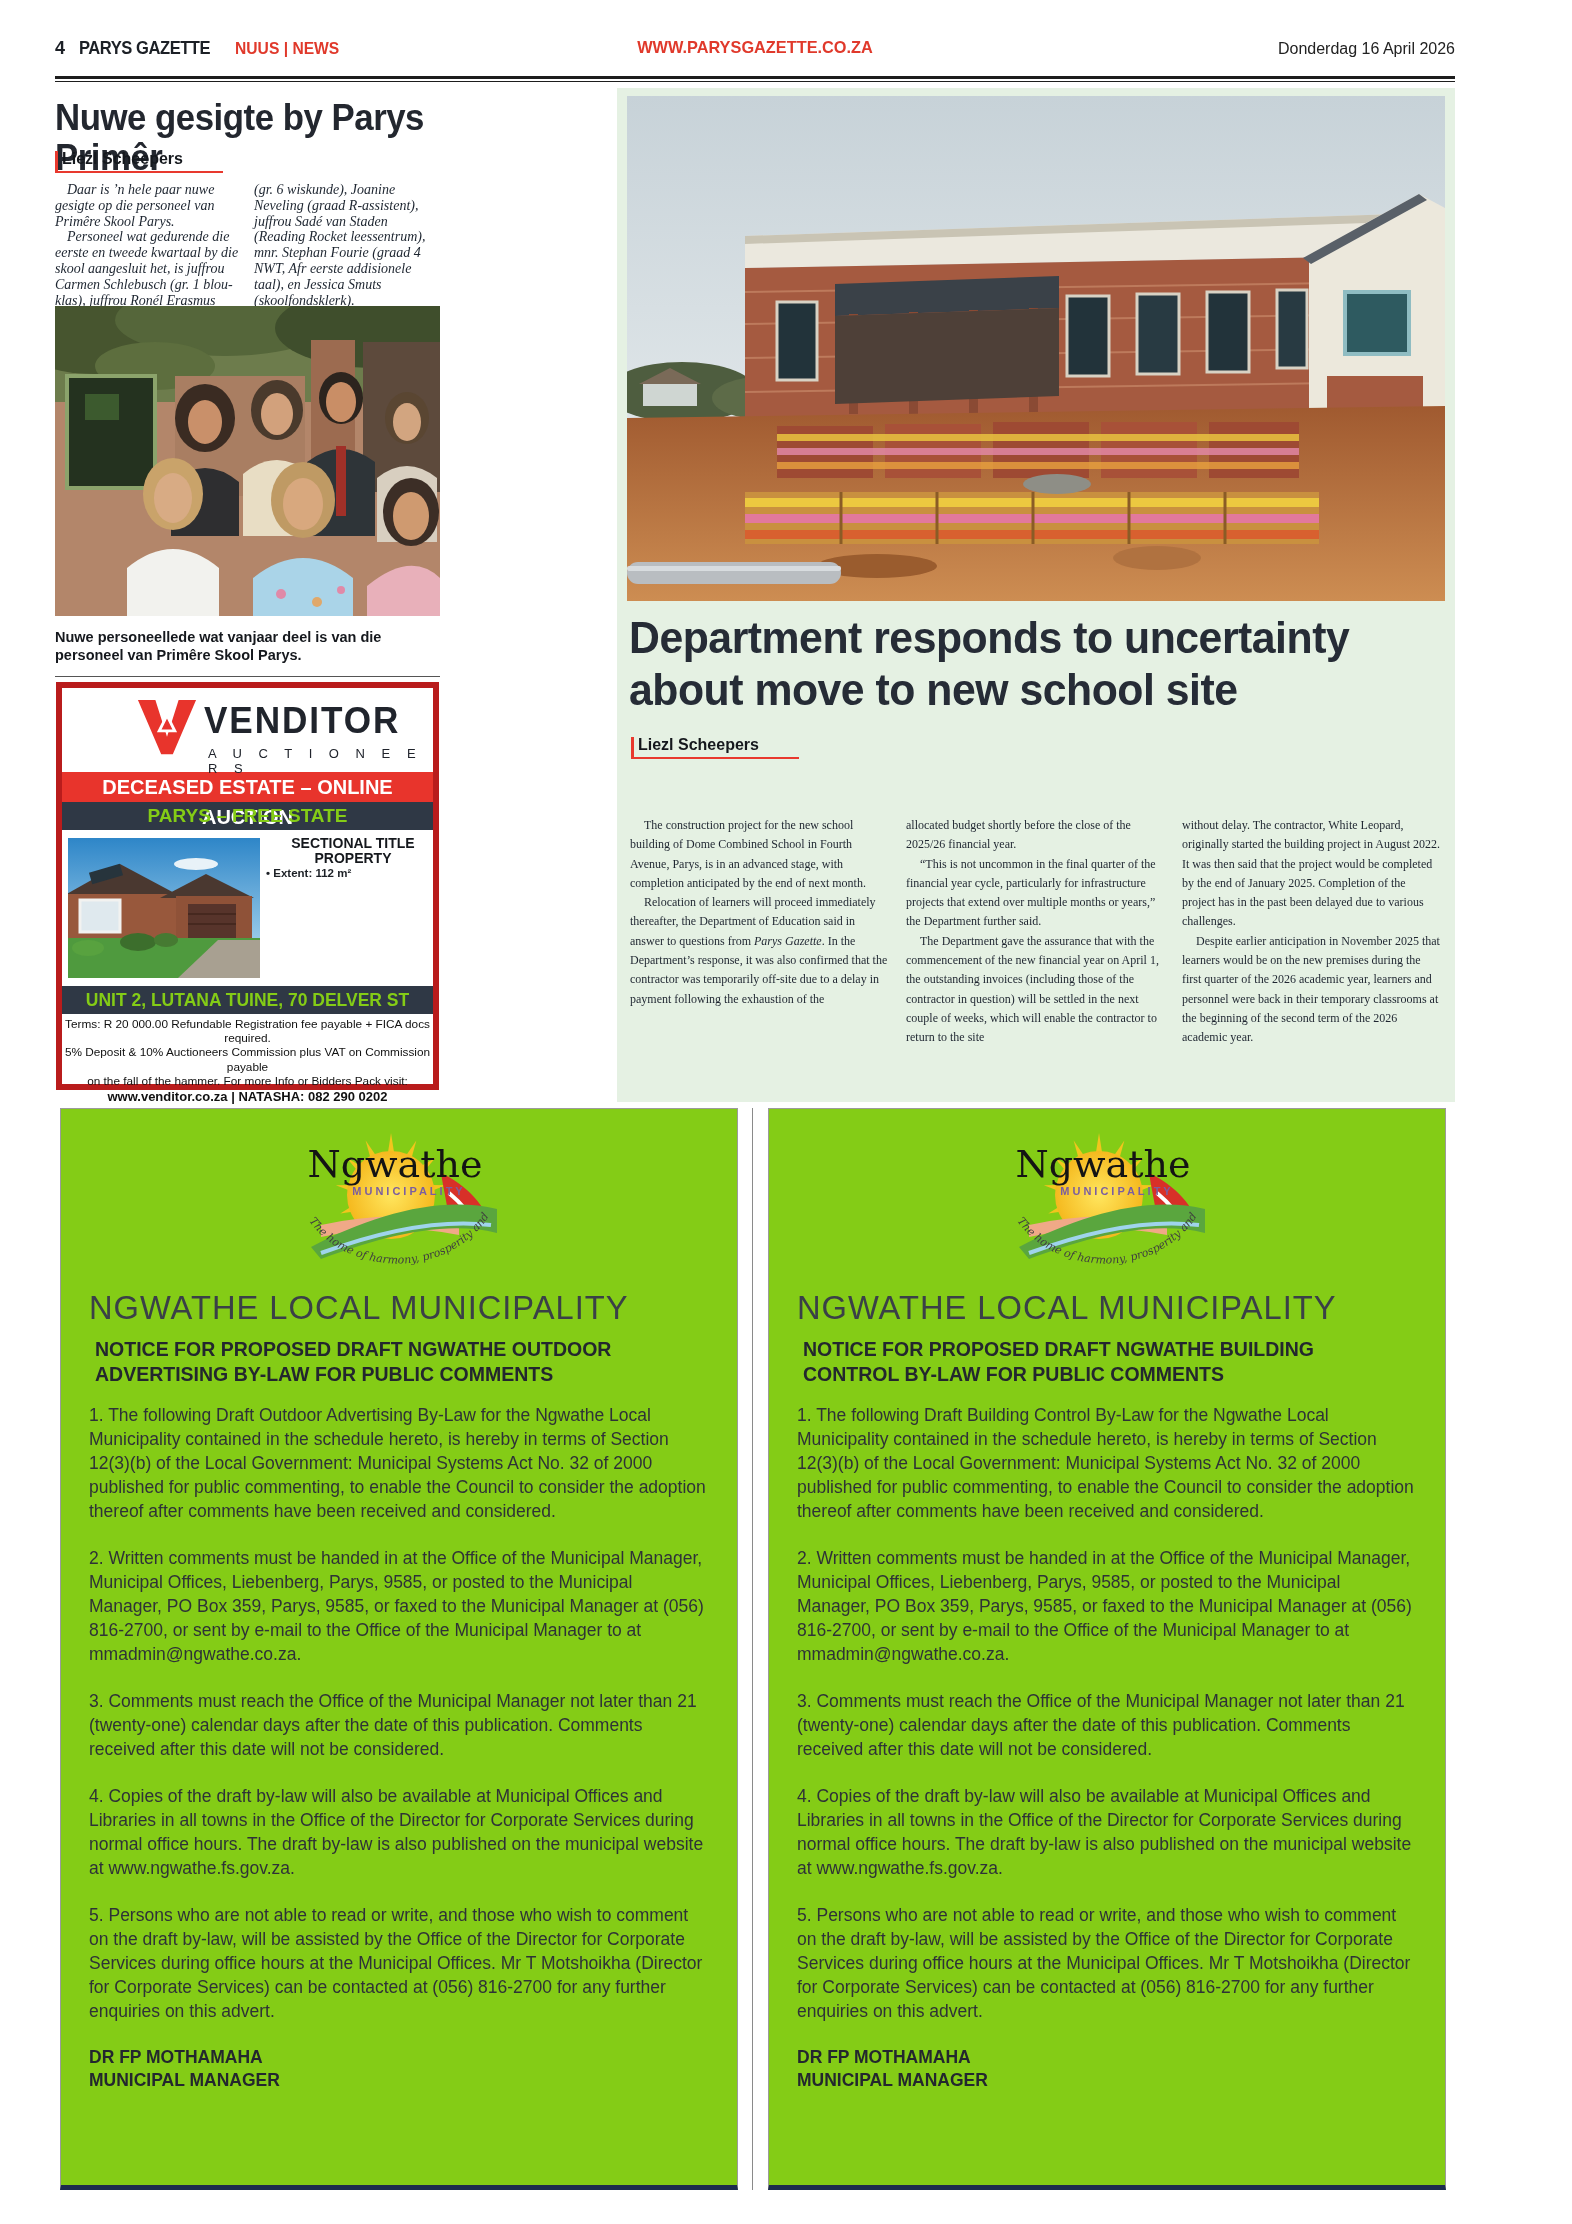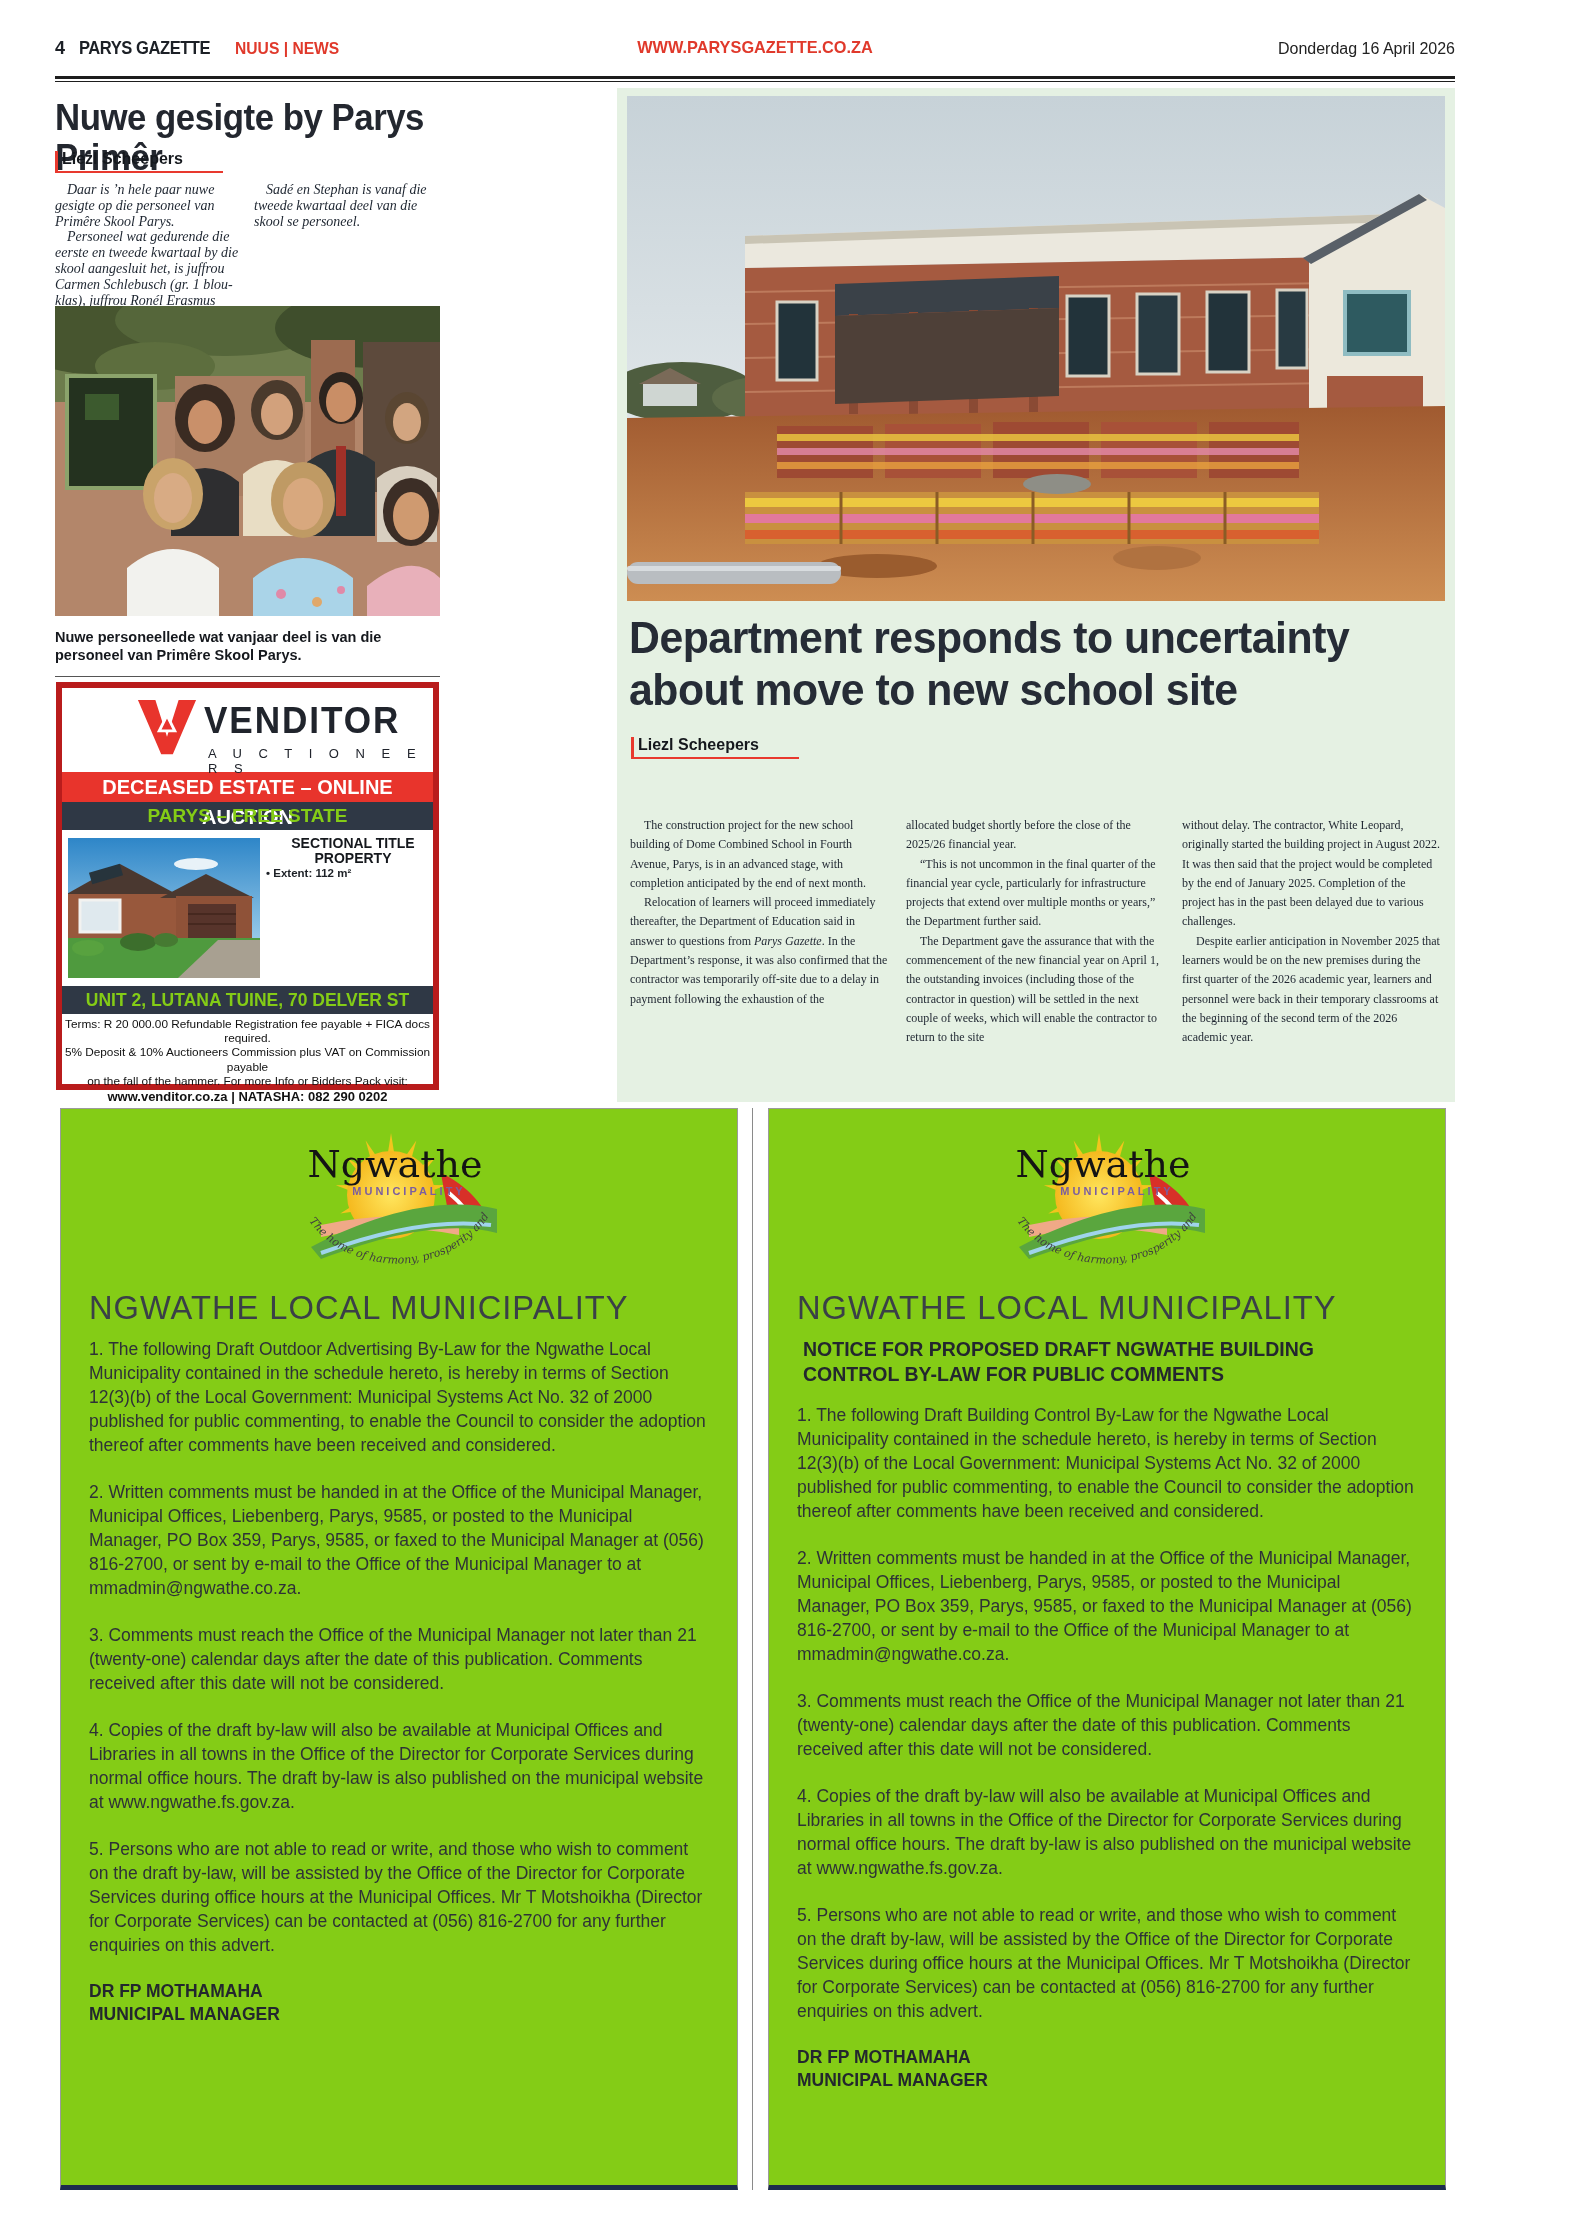--- a/index.html
+++ b/index.html
@@ -115,6 +115,7 @@
       <p class="ind">Personeel wat gedurende die eerste en tweede kwartaal by die skool aangesluit het, is juffrou Carmen Schlebusch (gr. 1 blou-klas), juffrou Ronél Erasmus</p>
     </div>
     <div class="col">
+      <p>(gr. 6 wiskunde), Joanine Neveling (graad R-assistent), juffrou Sadé van Staden (Reading Rocket leessentrum), mnr. Stephan Fourie (graad 4 NWT, Afr eerste addisionele taal), en Jessica Smuts (skoolfondsklerk).</p>
       <p class="ind">Sadé en Stephan is vanaf die tweede kwartaal deel van die skool se personeel.</p>
     </div>
   </div>

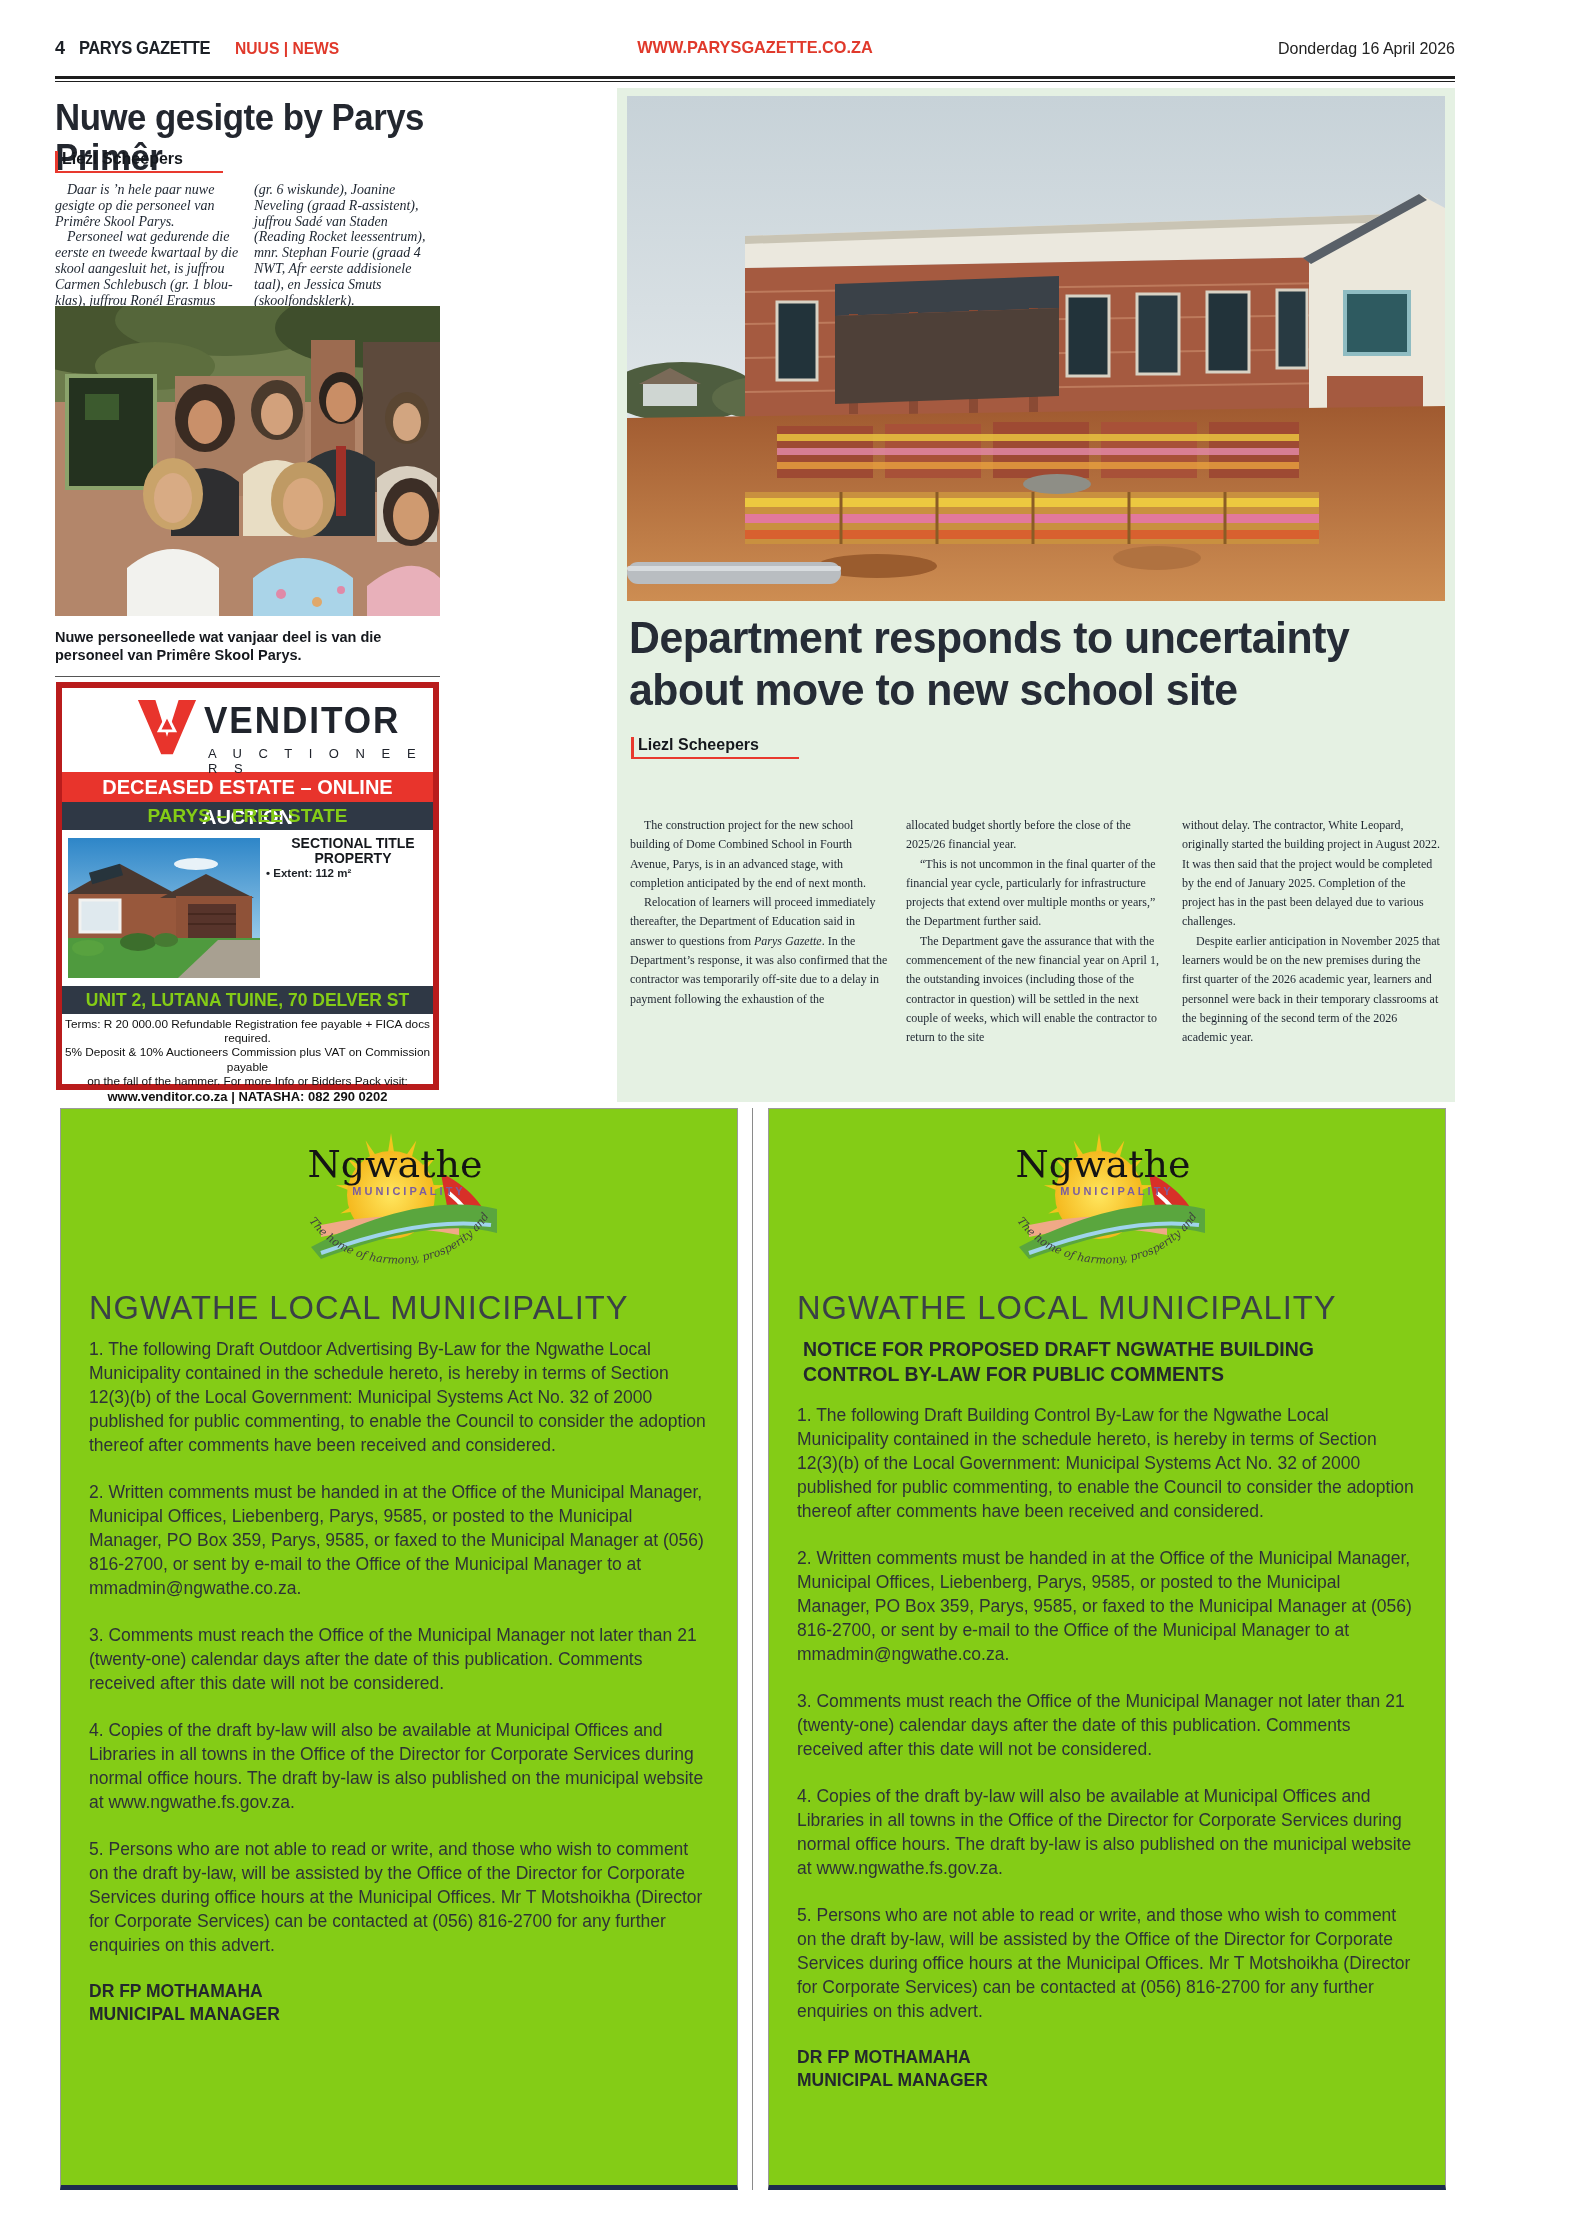--- a/index.html
+++ b/index.html
@@ -382,6 +382,7 @@
       </svg>
     </div>
     <div class="n-title">NGWATHE LOCAL MUNICIPALITY</div>
+    <div class="n-subtitle">NOTICE FOR PROPOSED DRAFT NGWATHE OUTDOOR ADVERTISING BY-LAW FOR PUBLIC COMMENTS</div>
     <p class="n-par">1. The following Draft Outdoor Advertising By-Law for the Ngwathe Local Municipality contained in the schedule hereto, is hereby in terms of Section 12(3)(b) of the Local Government: Municipal Systems Act No. 32 of 2000 published for public commenting, to enable the Council to consider the adoption thereof after comments have been received and considered.</p>
     <p class="n-par">2. Written comments must be handed in at the Office of the Municipal Manager, Municipal Offices, Liebenberg, Parys, 9585, or posted to the Municipal Manager, PO Box 359, Parys, 9585, or faxed to the Municipal Manager at (056) 816-2700, or sent by e-mail to the Office of the Municipal Manager to at mmadmin@ngwathe.co.za.</p>
     <p class="n-par">3. Comments must reach the Office of the Municipal Manager not later than 21 (twenty-one) calendar days after the date of this publication. Comments received after this date will not be considered.</p>

